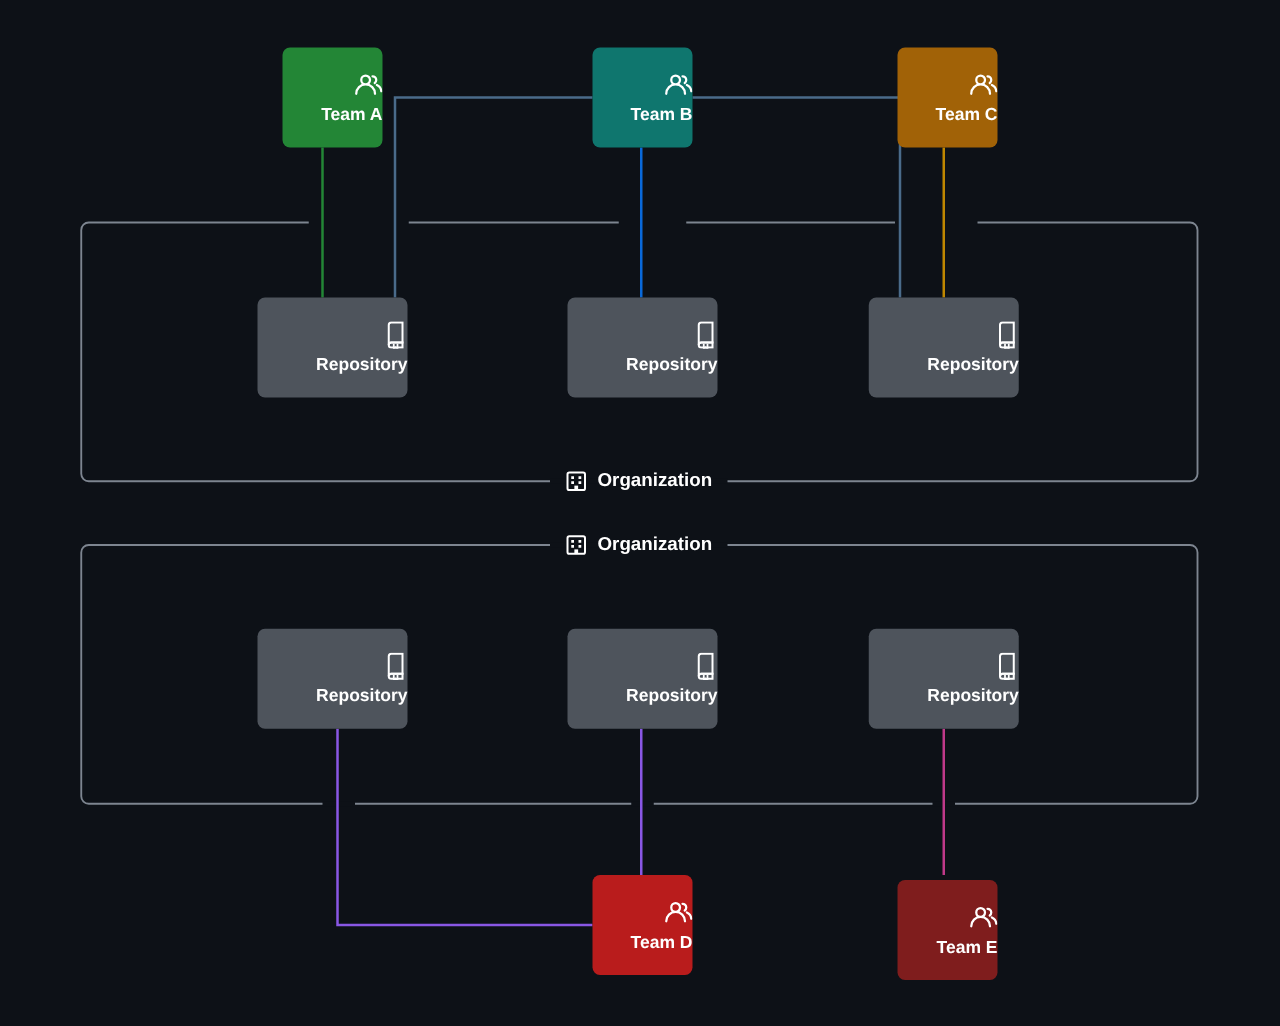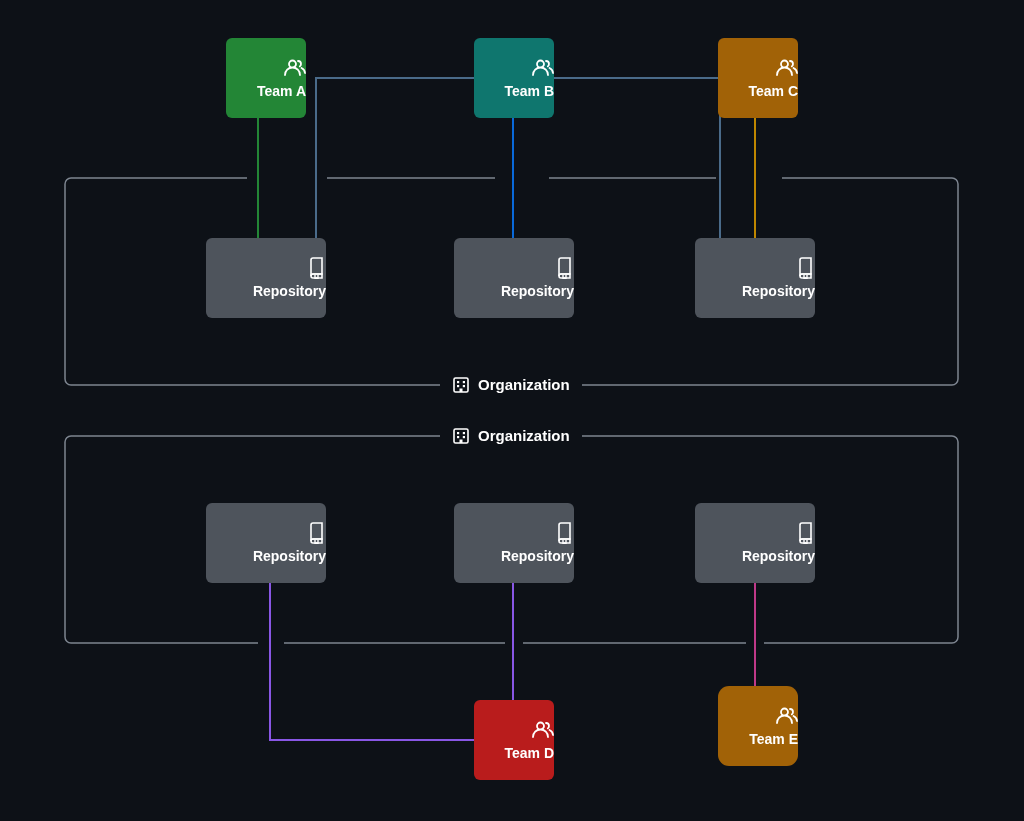--- a/index.html
+++ b/index.html
@@ -186,7 +186,7 @@
     </svg>
   <span>Team D</span>
 </div>
-<div class="box team" style="left:718px; top:686px; background:#a16207;border-radius:11px;">
+<div class="box team" style="left:718px; top:704px; background:#7f1d1d;">
   <svg class="icon-people" viewBox="0 0 22 20">
       <use href="#people-icon"></use>
     </svg>

